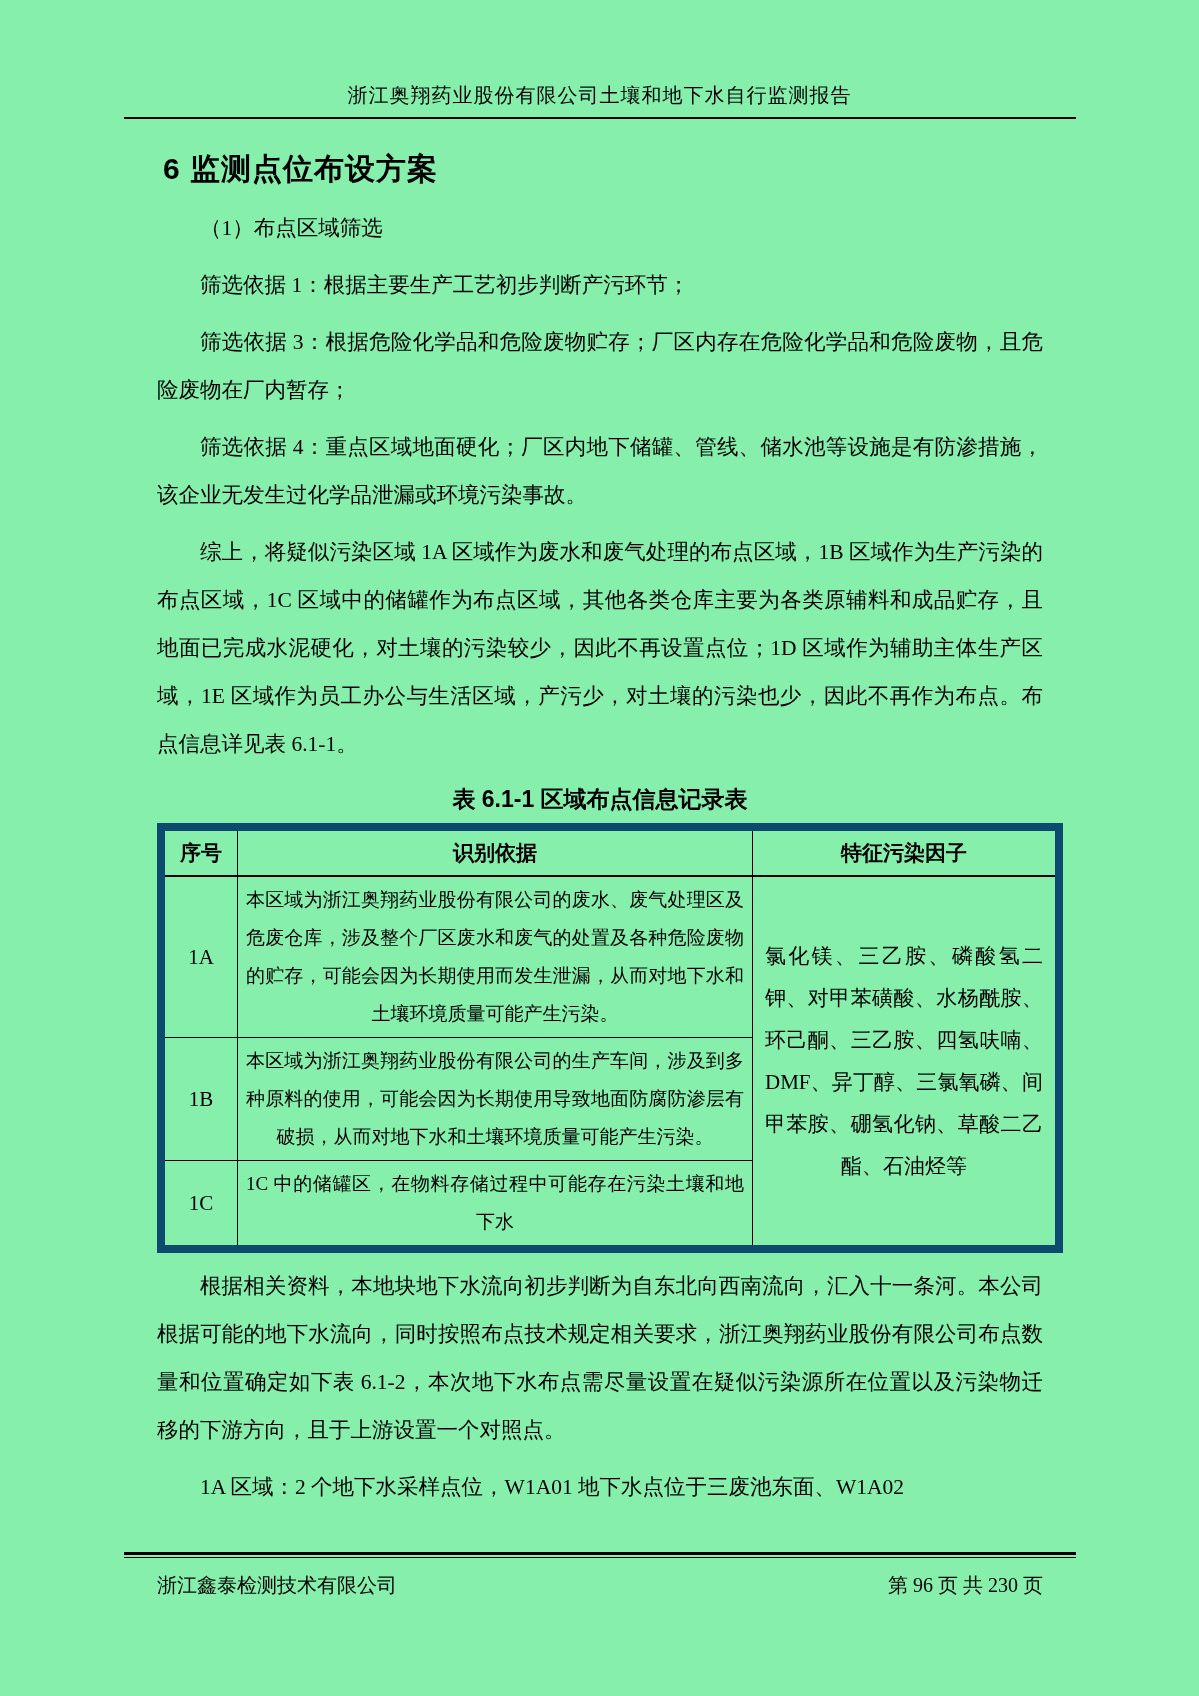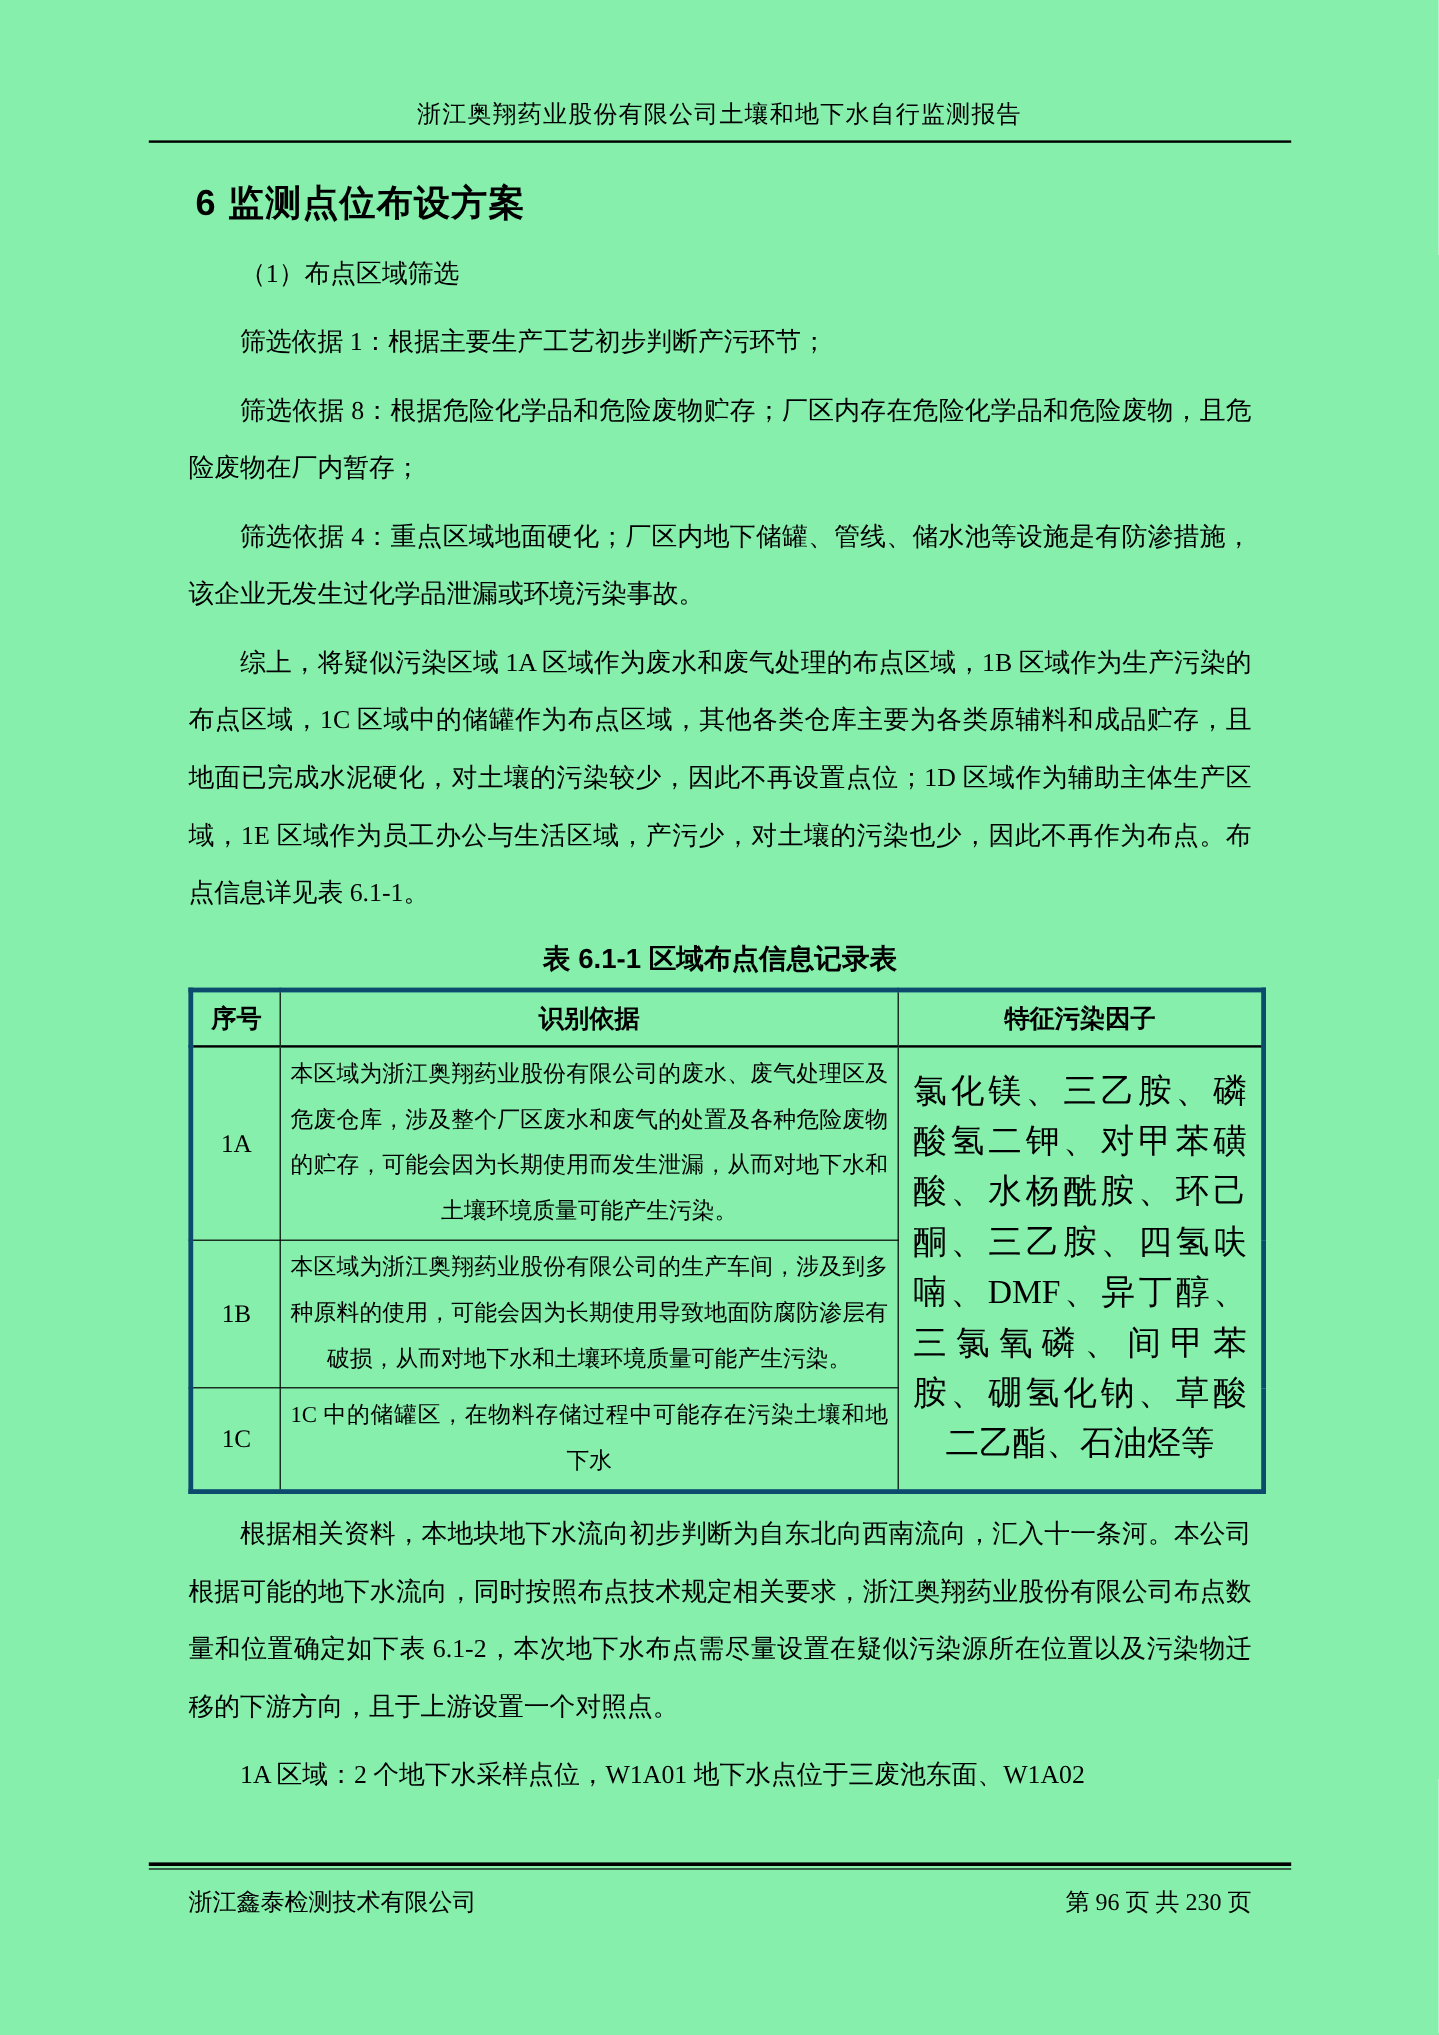--- a/index.html
+++ b/index.html
@@ -127,7 +127,7 @@
 
     <p class="body-par">（1）布点区域筛选</p>
     <p class="body-par">筛选依据 1：根据主要生产工艺初步判断产污环节；</p>
-    <p class="body-par">筛选依据 8：根据危险化学品和危险废物贮存；厂区内存在危险化学品和危险废物，且危险废物在厂内暂存；</p>
+    <p class="body-par">筛选依据 3：根据危险化学品和危险废物贮存；厂区内存在危险化学品和危险废物，且危险废物在厂内暂存；</p>
     <p class="body-par">筛选依据 4：重点区域地面硬化；厂区内地下储罐、管线、储水池等设施是有防渗措施，该企业无发生过化学品泄漏或环境污染事故。</p>
     <p class="body-par">综上，将疑似污染区域 1A 区域作为废水和废气处理的布点区域，1B 区域作为生产污染的布点区域，1C 区域中的储罐作为布点区域，其他各类仓库主要为各类原辅料和成品贮存，且地面已完成水泥硬化，对土壤的污染较少，因此不再设置点位；1D 区域作为辅助主体生产区域，1E 区域作为员工办公与生活区域，产污少，对土壤的污染也少，因此不再作为布点。布点信息详见表 6.1-1。</p>
 

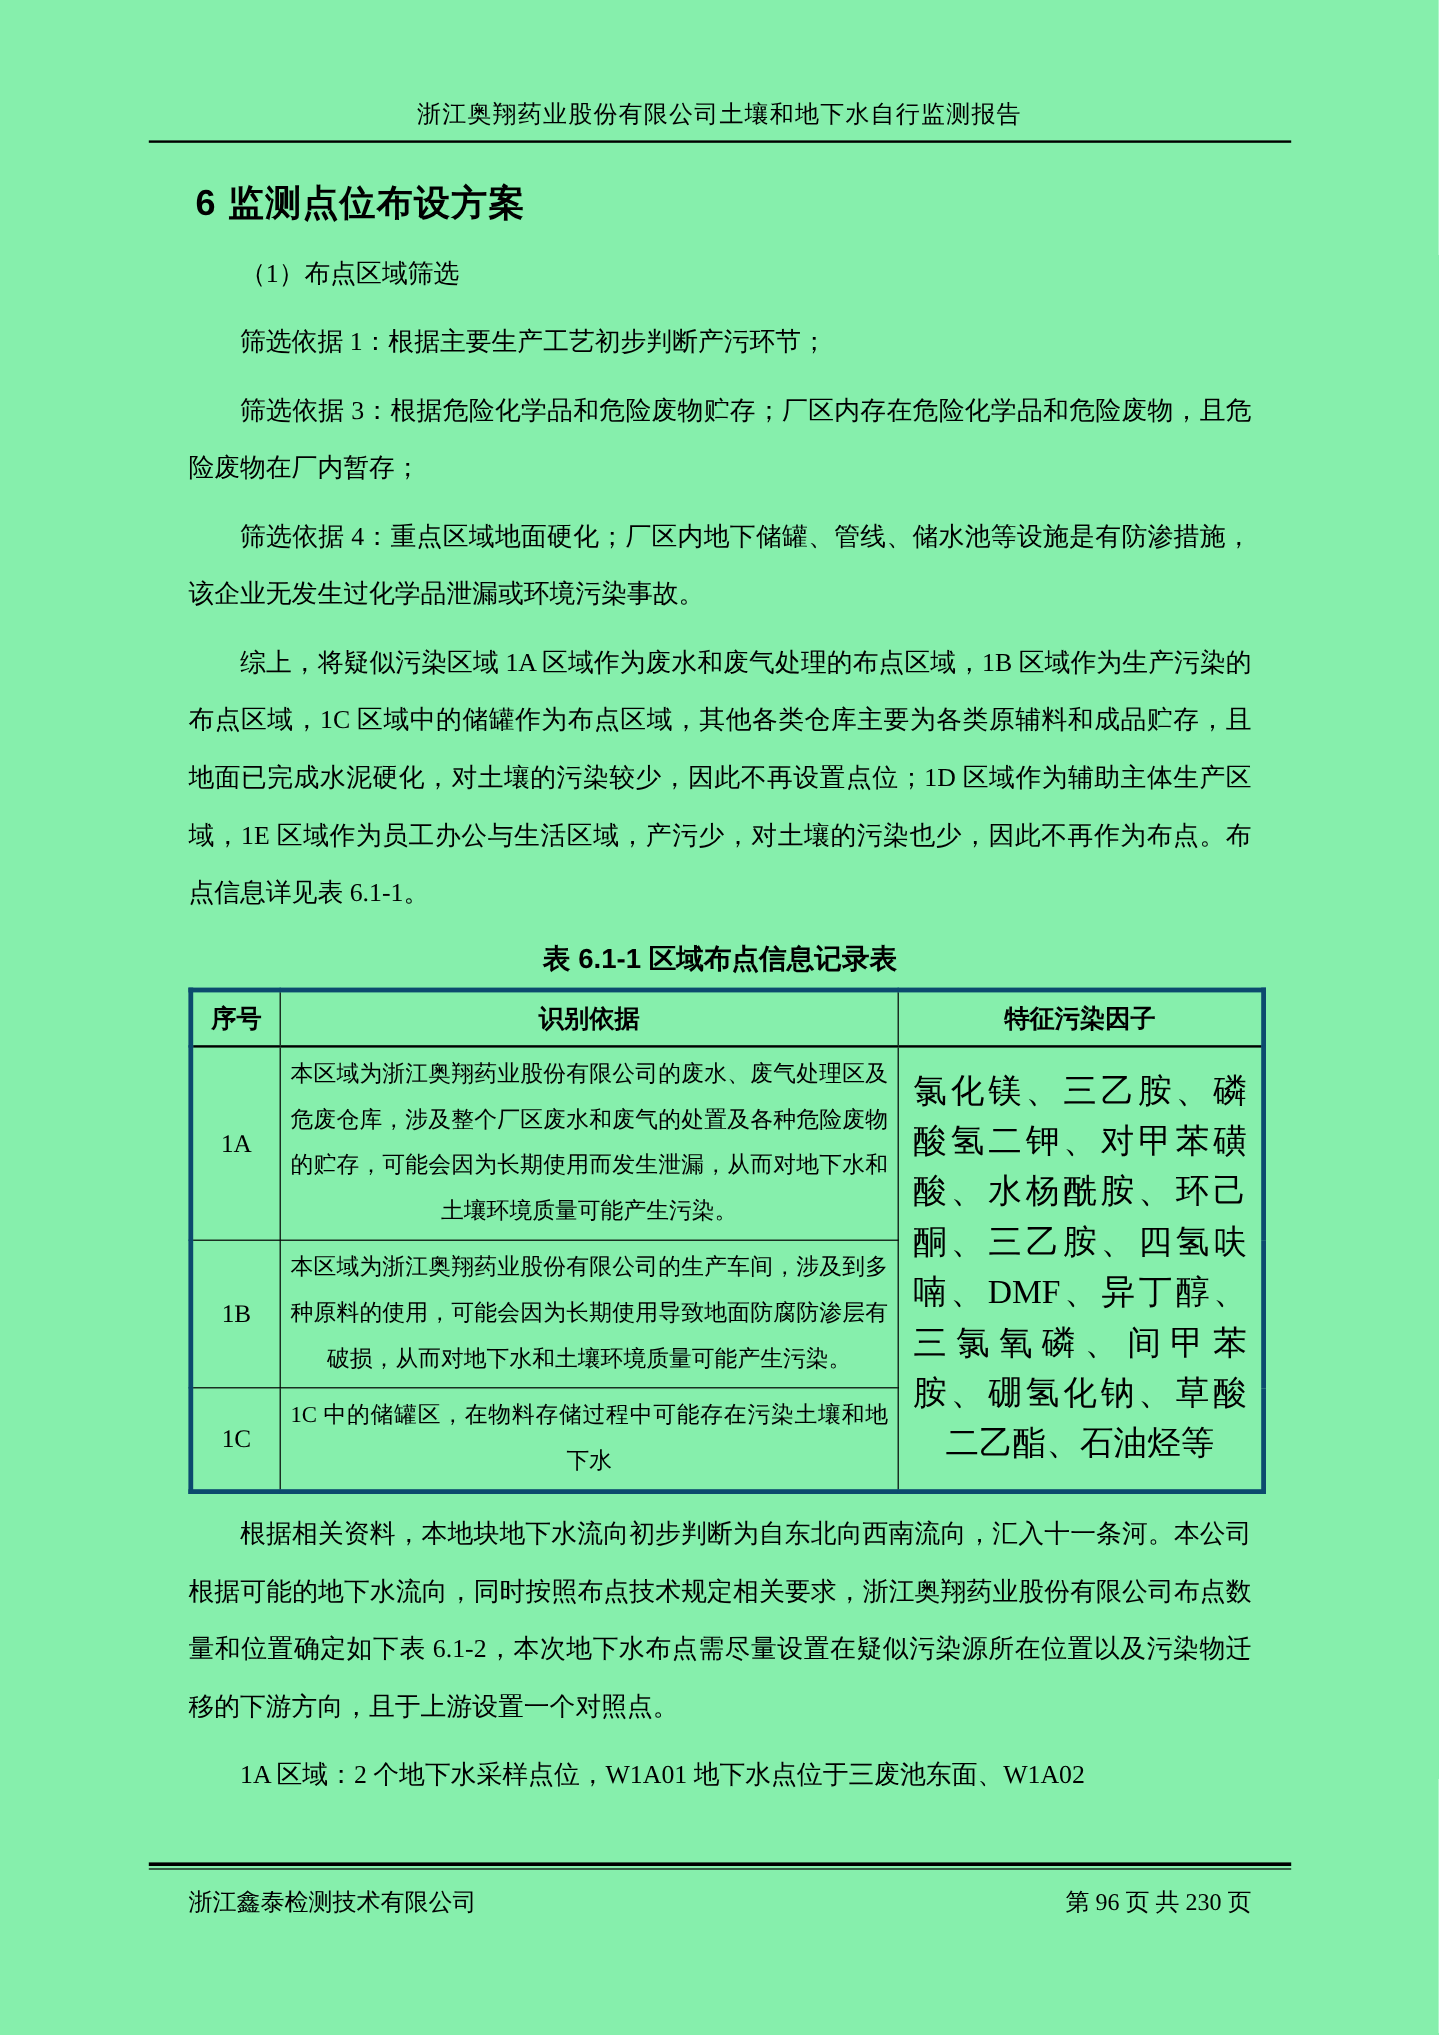--- a/index.html
+++ b/index.html
@@ -54,7 +54,7 @@
   table.info-table {
     border-collapse:collapse;
     width:886px;
-    border:4px solid #0c4a6e;
+    border:8px solid #0c4a6e;
     table-layout:fixed;
   }
   table.info-table th, table.info-table td {

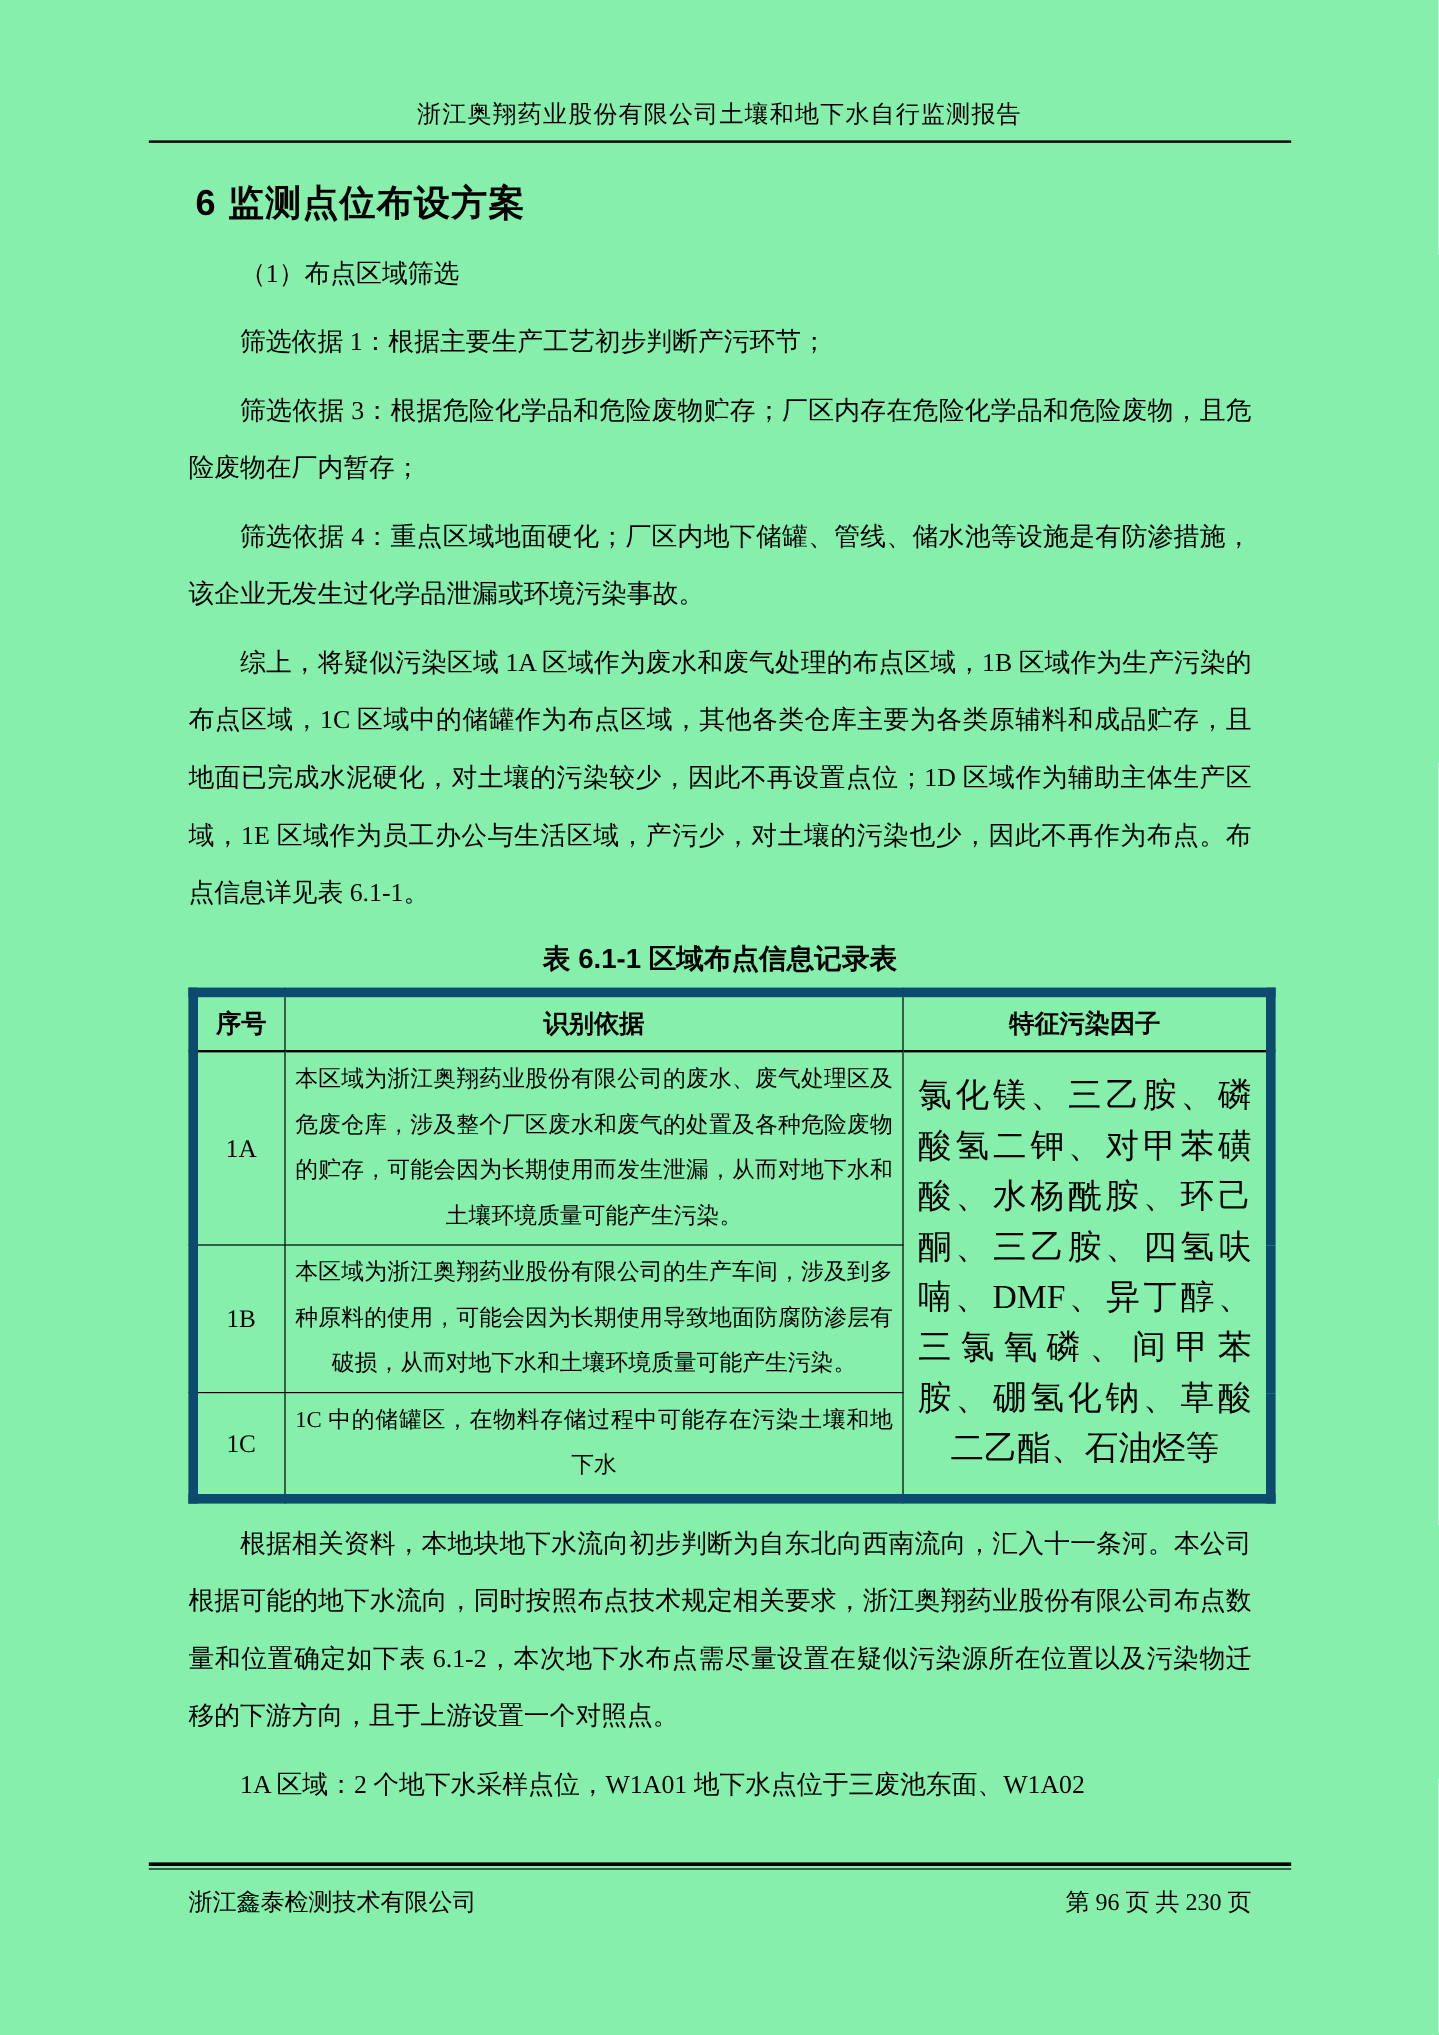--- a/index.html
+++ b/index.html
@@ -85,7 +85,7 @@
     vertical-align:middle;
   }
   td.cell-pollutants {
-    font-size:28px;
+    font-size:21px;
     line-height:42px;
     padding:4px 12px;
     text-align:justify;

